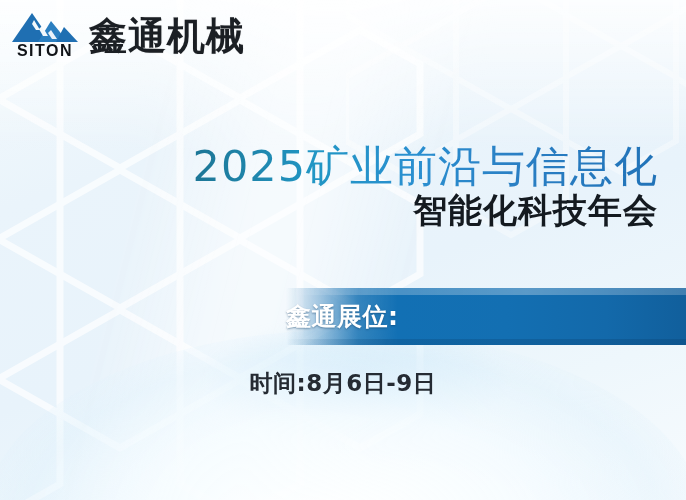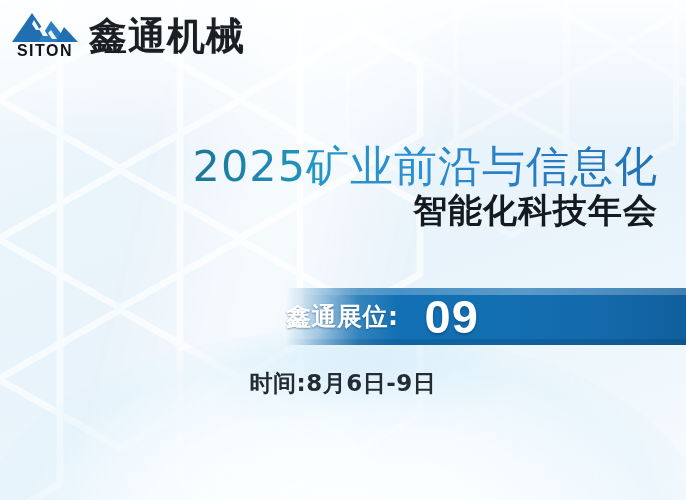--- a/index.html
+++ b/index.html
@@ -170,7 +170,7 @@
     height: 57px;
     display: flex;
     align-items: center;
-    justify-content: flex-start;
+    justify-content: space-between;
     padding-right: 82px;
     background: linear-gradient(90deg,
         rgba(22,110,175,0.00) 0%,

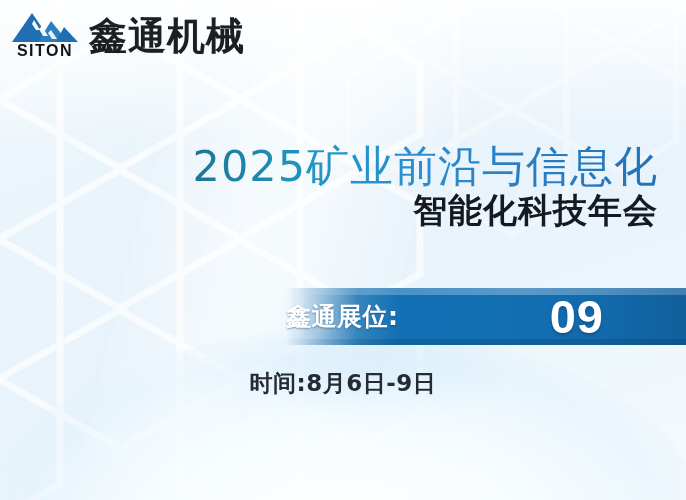--- a/index.html
+++ b/index.html
@@ -322,7 +322,6 @@
 
   <div class="booth-banner">
     <div class="booth-label">鑫通展位:</div>
-    <div class="booth-number">09</div>
   </div>
 
   <div class="footer-info">

